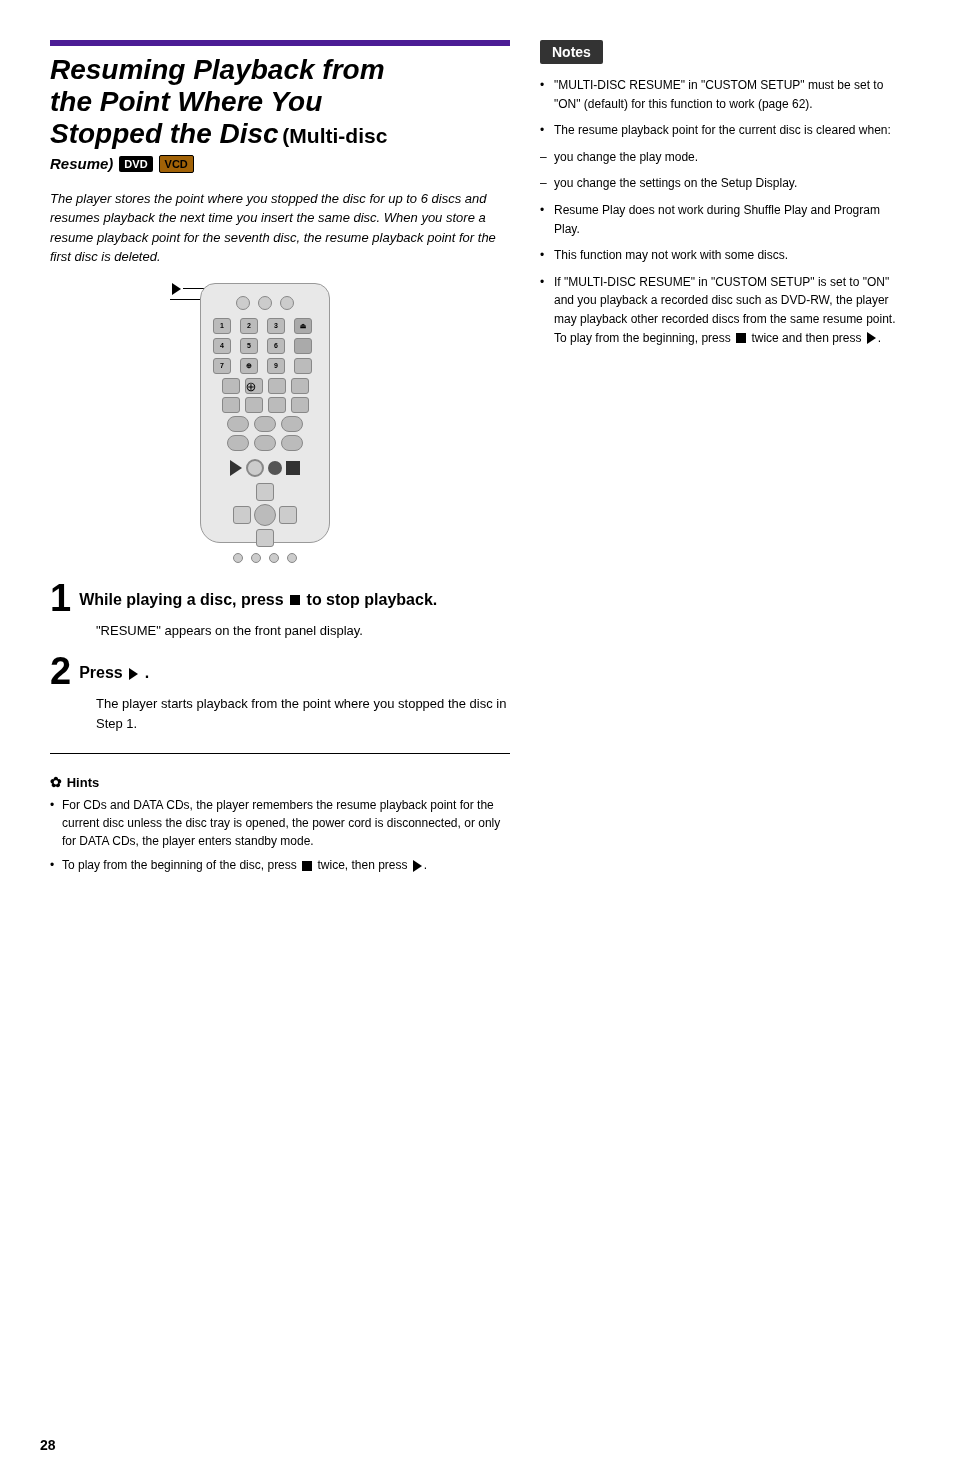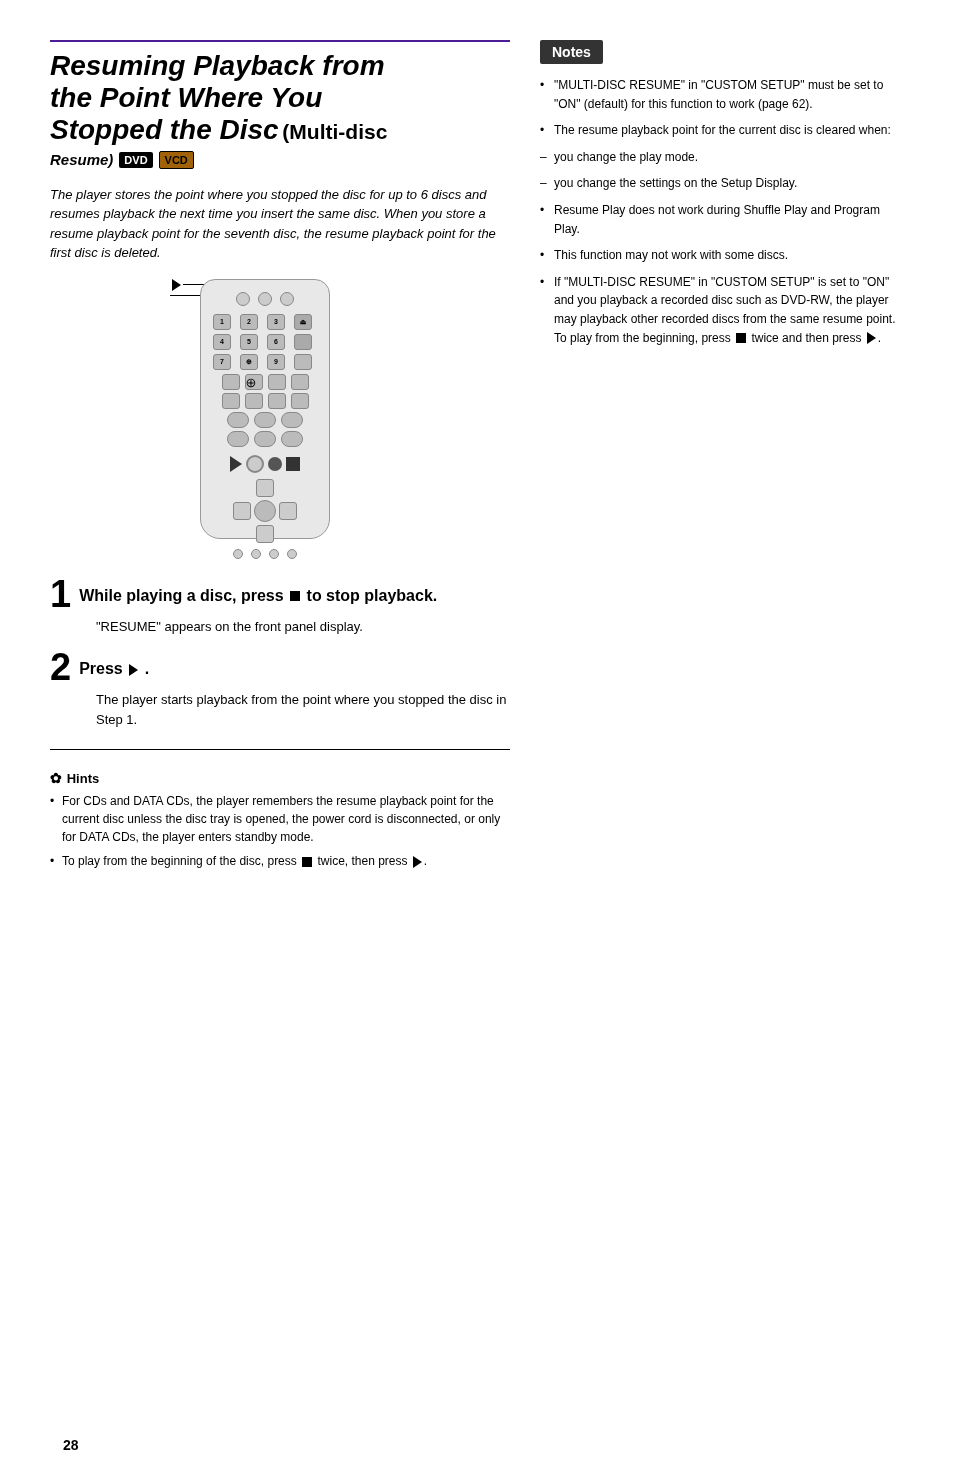--- a/index.html
+++ b/index.html
@@ -29,7 +29,7 @@
     }
     
     .title-section {
-      border-top: 2px solid #4c1d95;
+      border-top: 6px solid #4c1d95;
       padding-top: 8px;
       margin-bottom: 16px;
     }

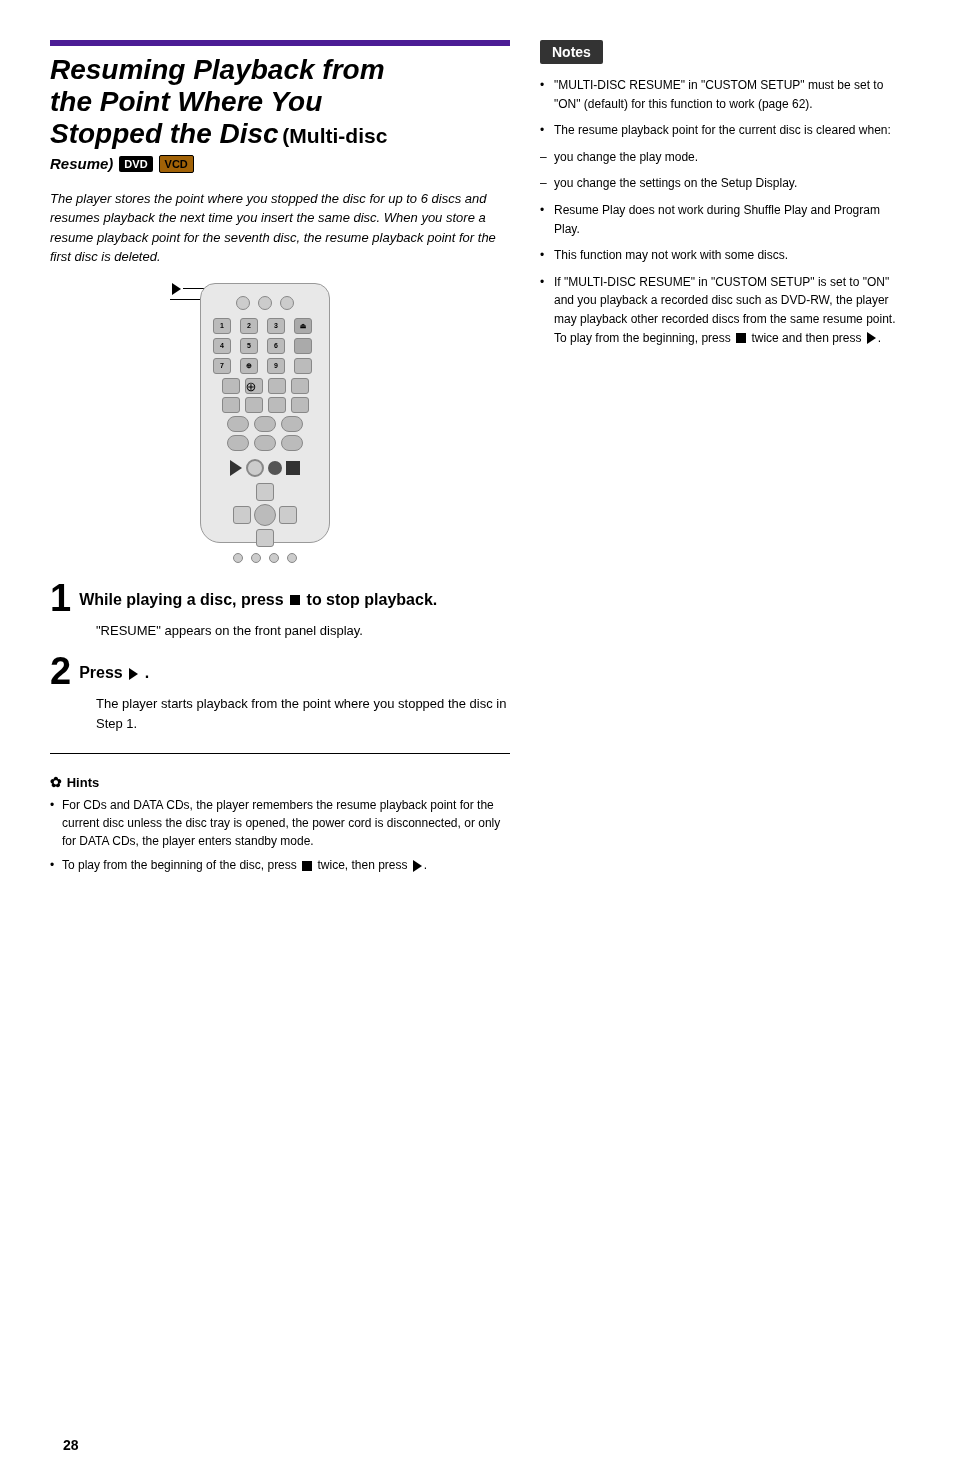--- a/index.html
+++ b/index.html
@@ -365,7 +365,7 @@
     .page-number {
       position: absolute;
       bottom: 30px;
-      left: 63px;
+      left: 40px;
       font-weight: bold;
       font-size: 14px;
     }

